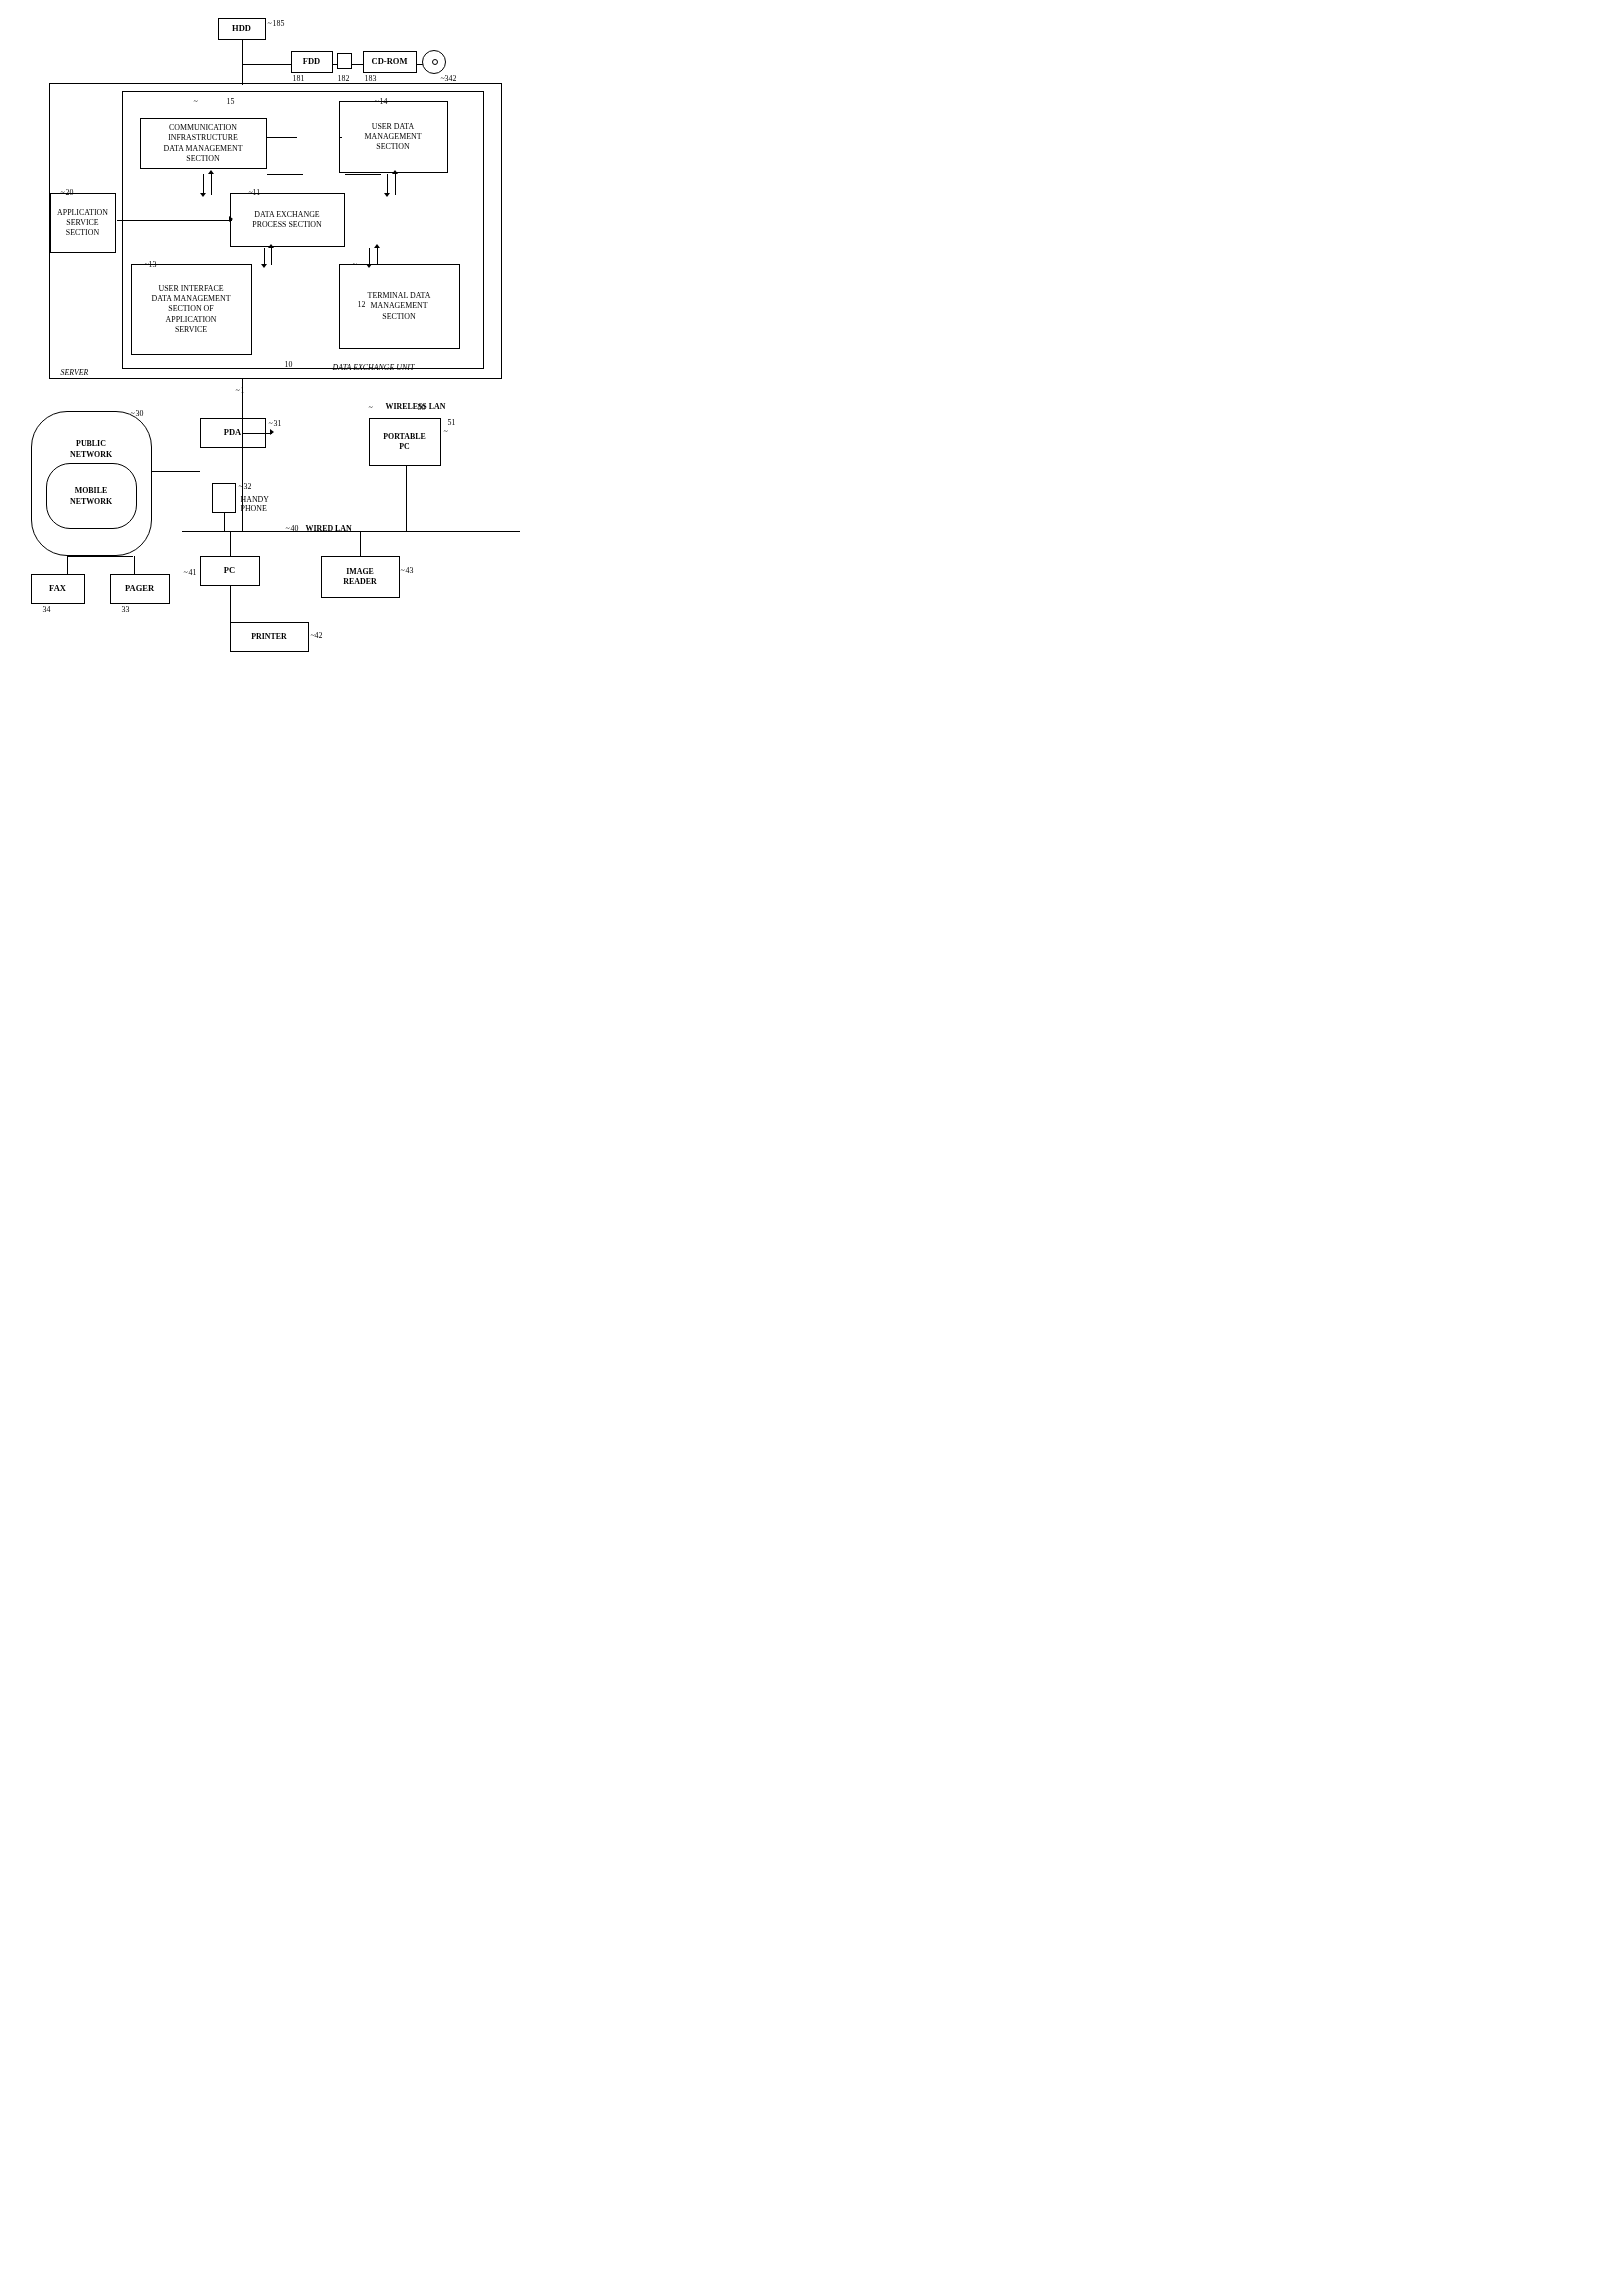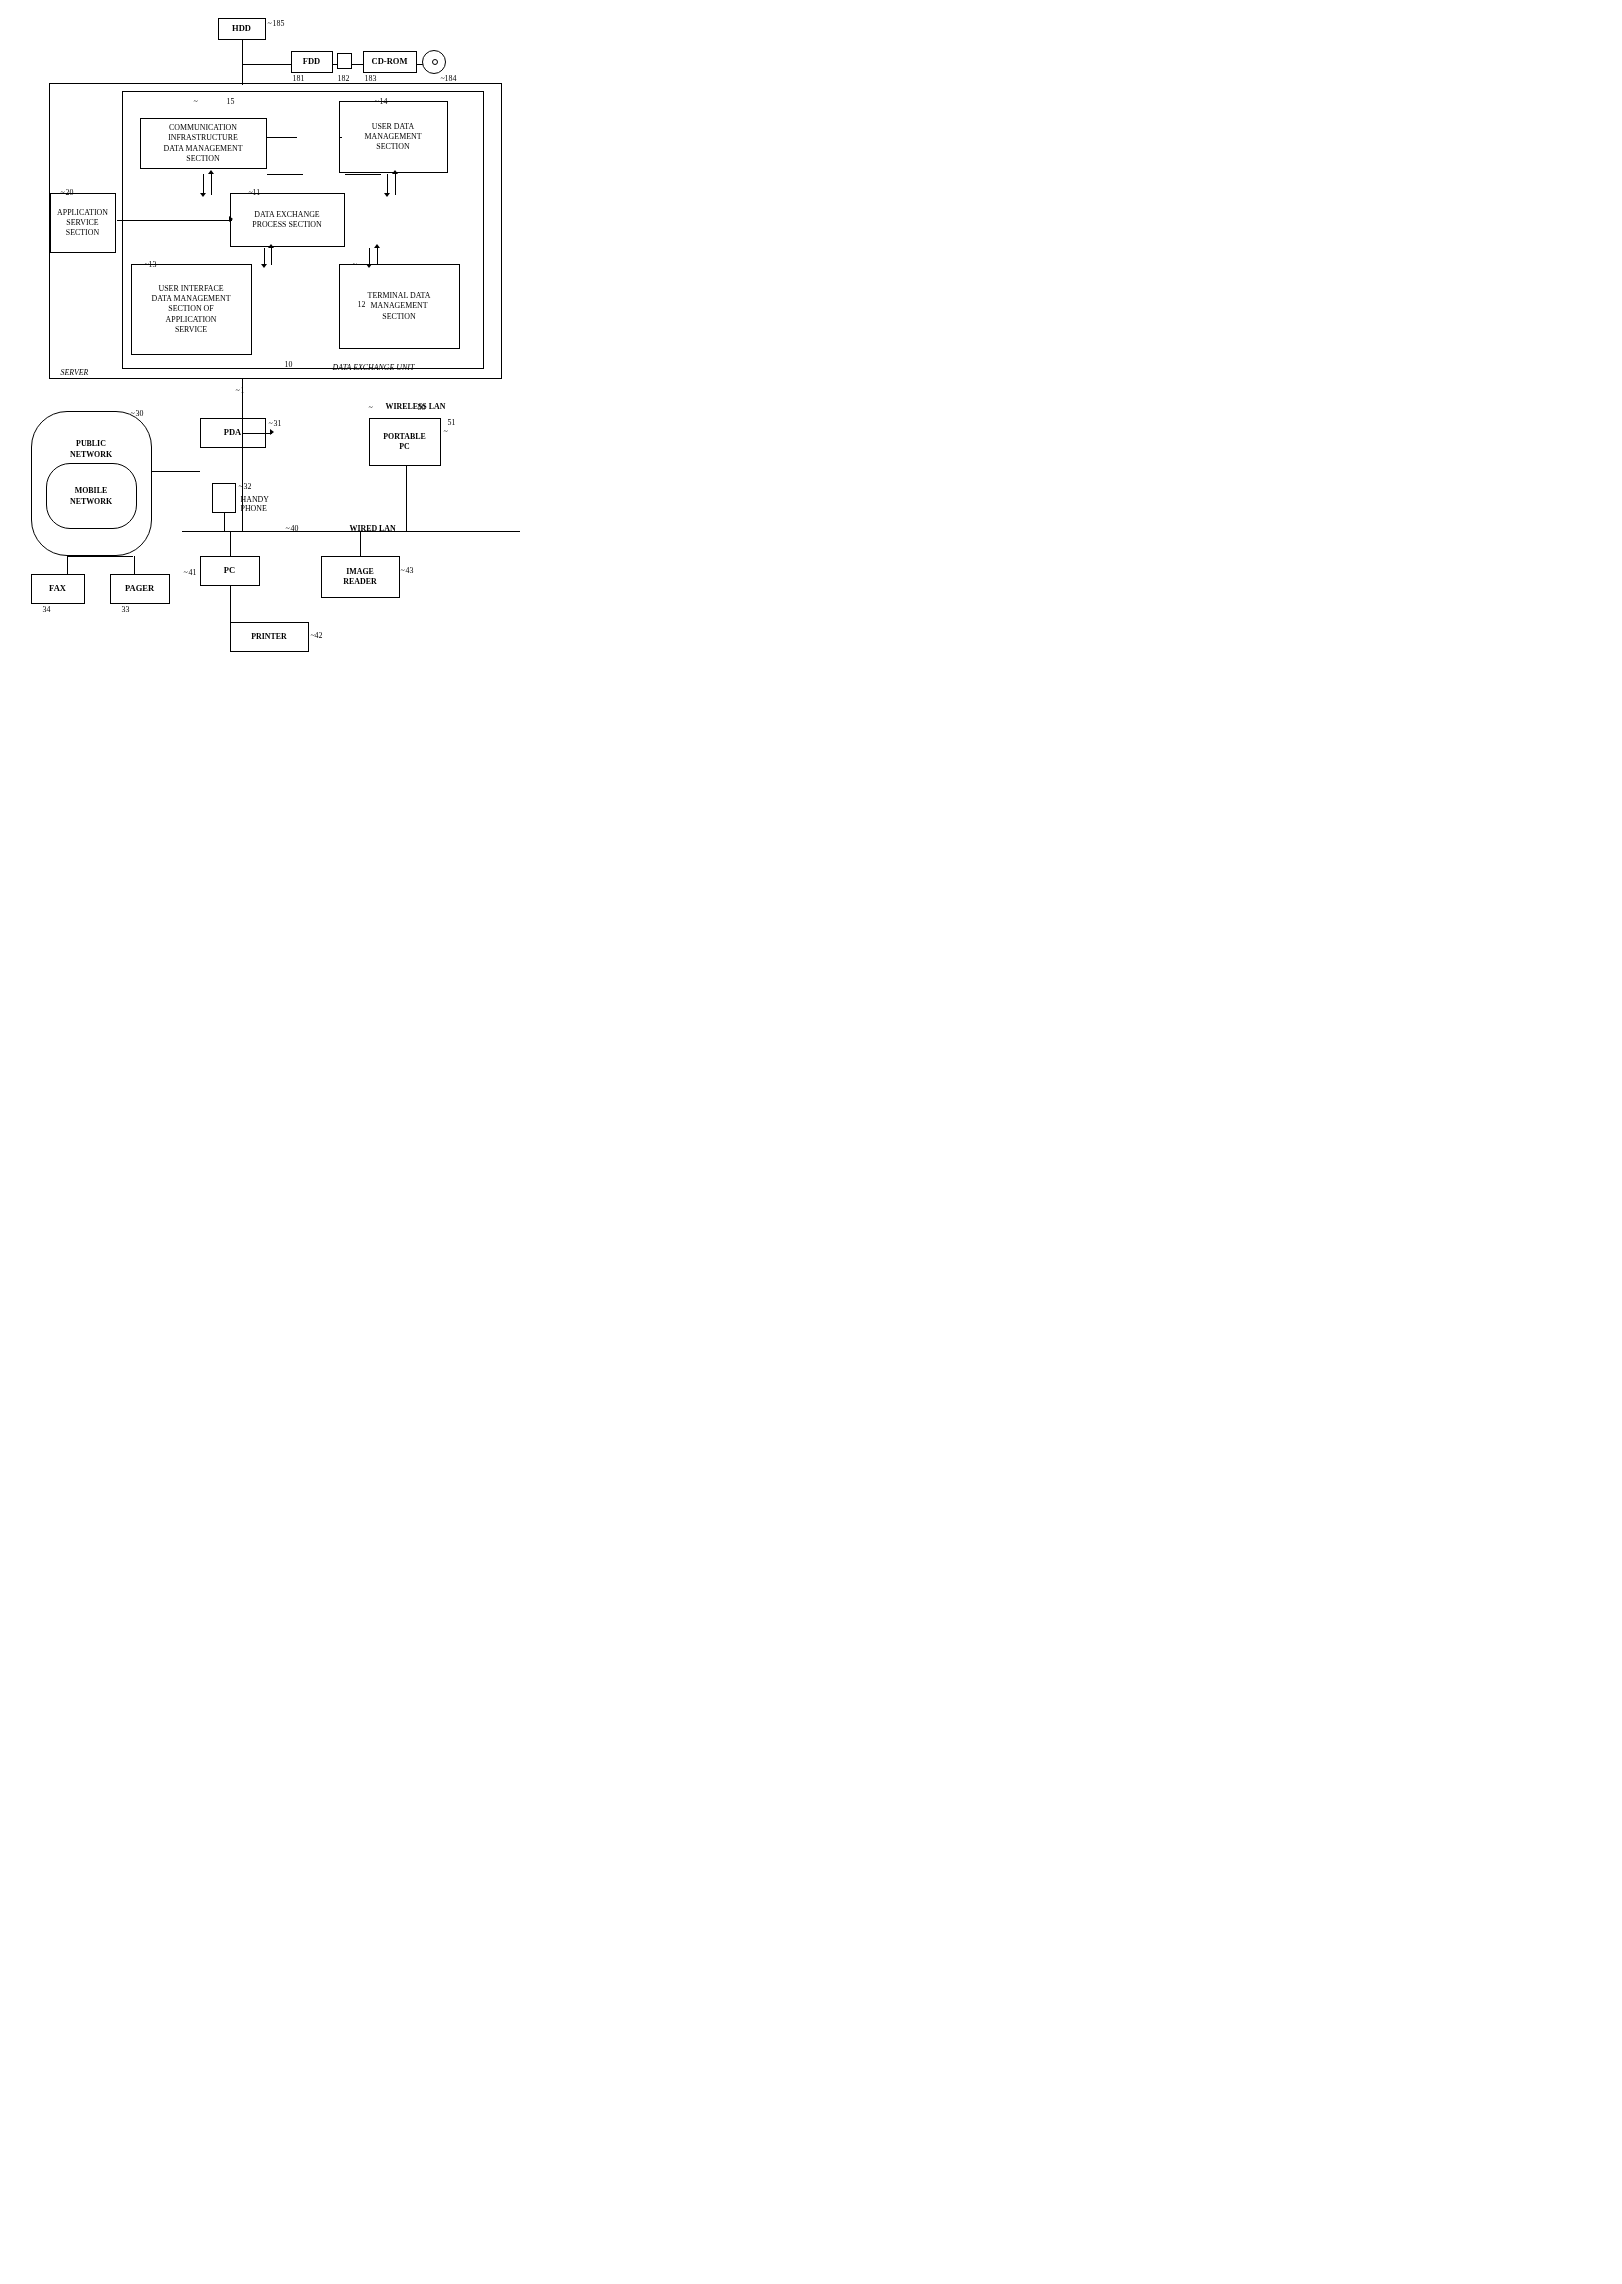--- a/index.html
+++ b/index.html
@@ -128,7 +128,7 @@
   <div style="position:absolute; left:419px; top:47px; width:6px; height:6px; border: 1.2px solid #000; border-radius:50%; background:#fff;"></div>
   <div class="num-label" style="left:352px; top:62px;">183</div>
   <div class="num-label" style="left:428px; top:62px;">~</div>
-  <div class="num-label" style="left:432px; top:62px;">184</div>
+  <div class="num-label" style="left:432px; top:62px;">342</div>
 
   <div class="line line-v" style="left:229px; top:52px; height:19.3px;"></div>
 

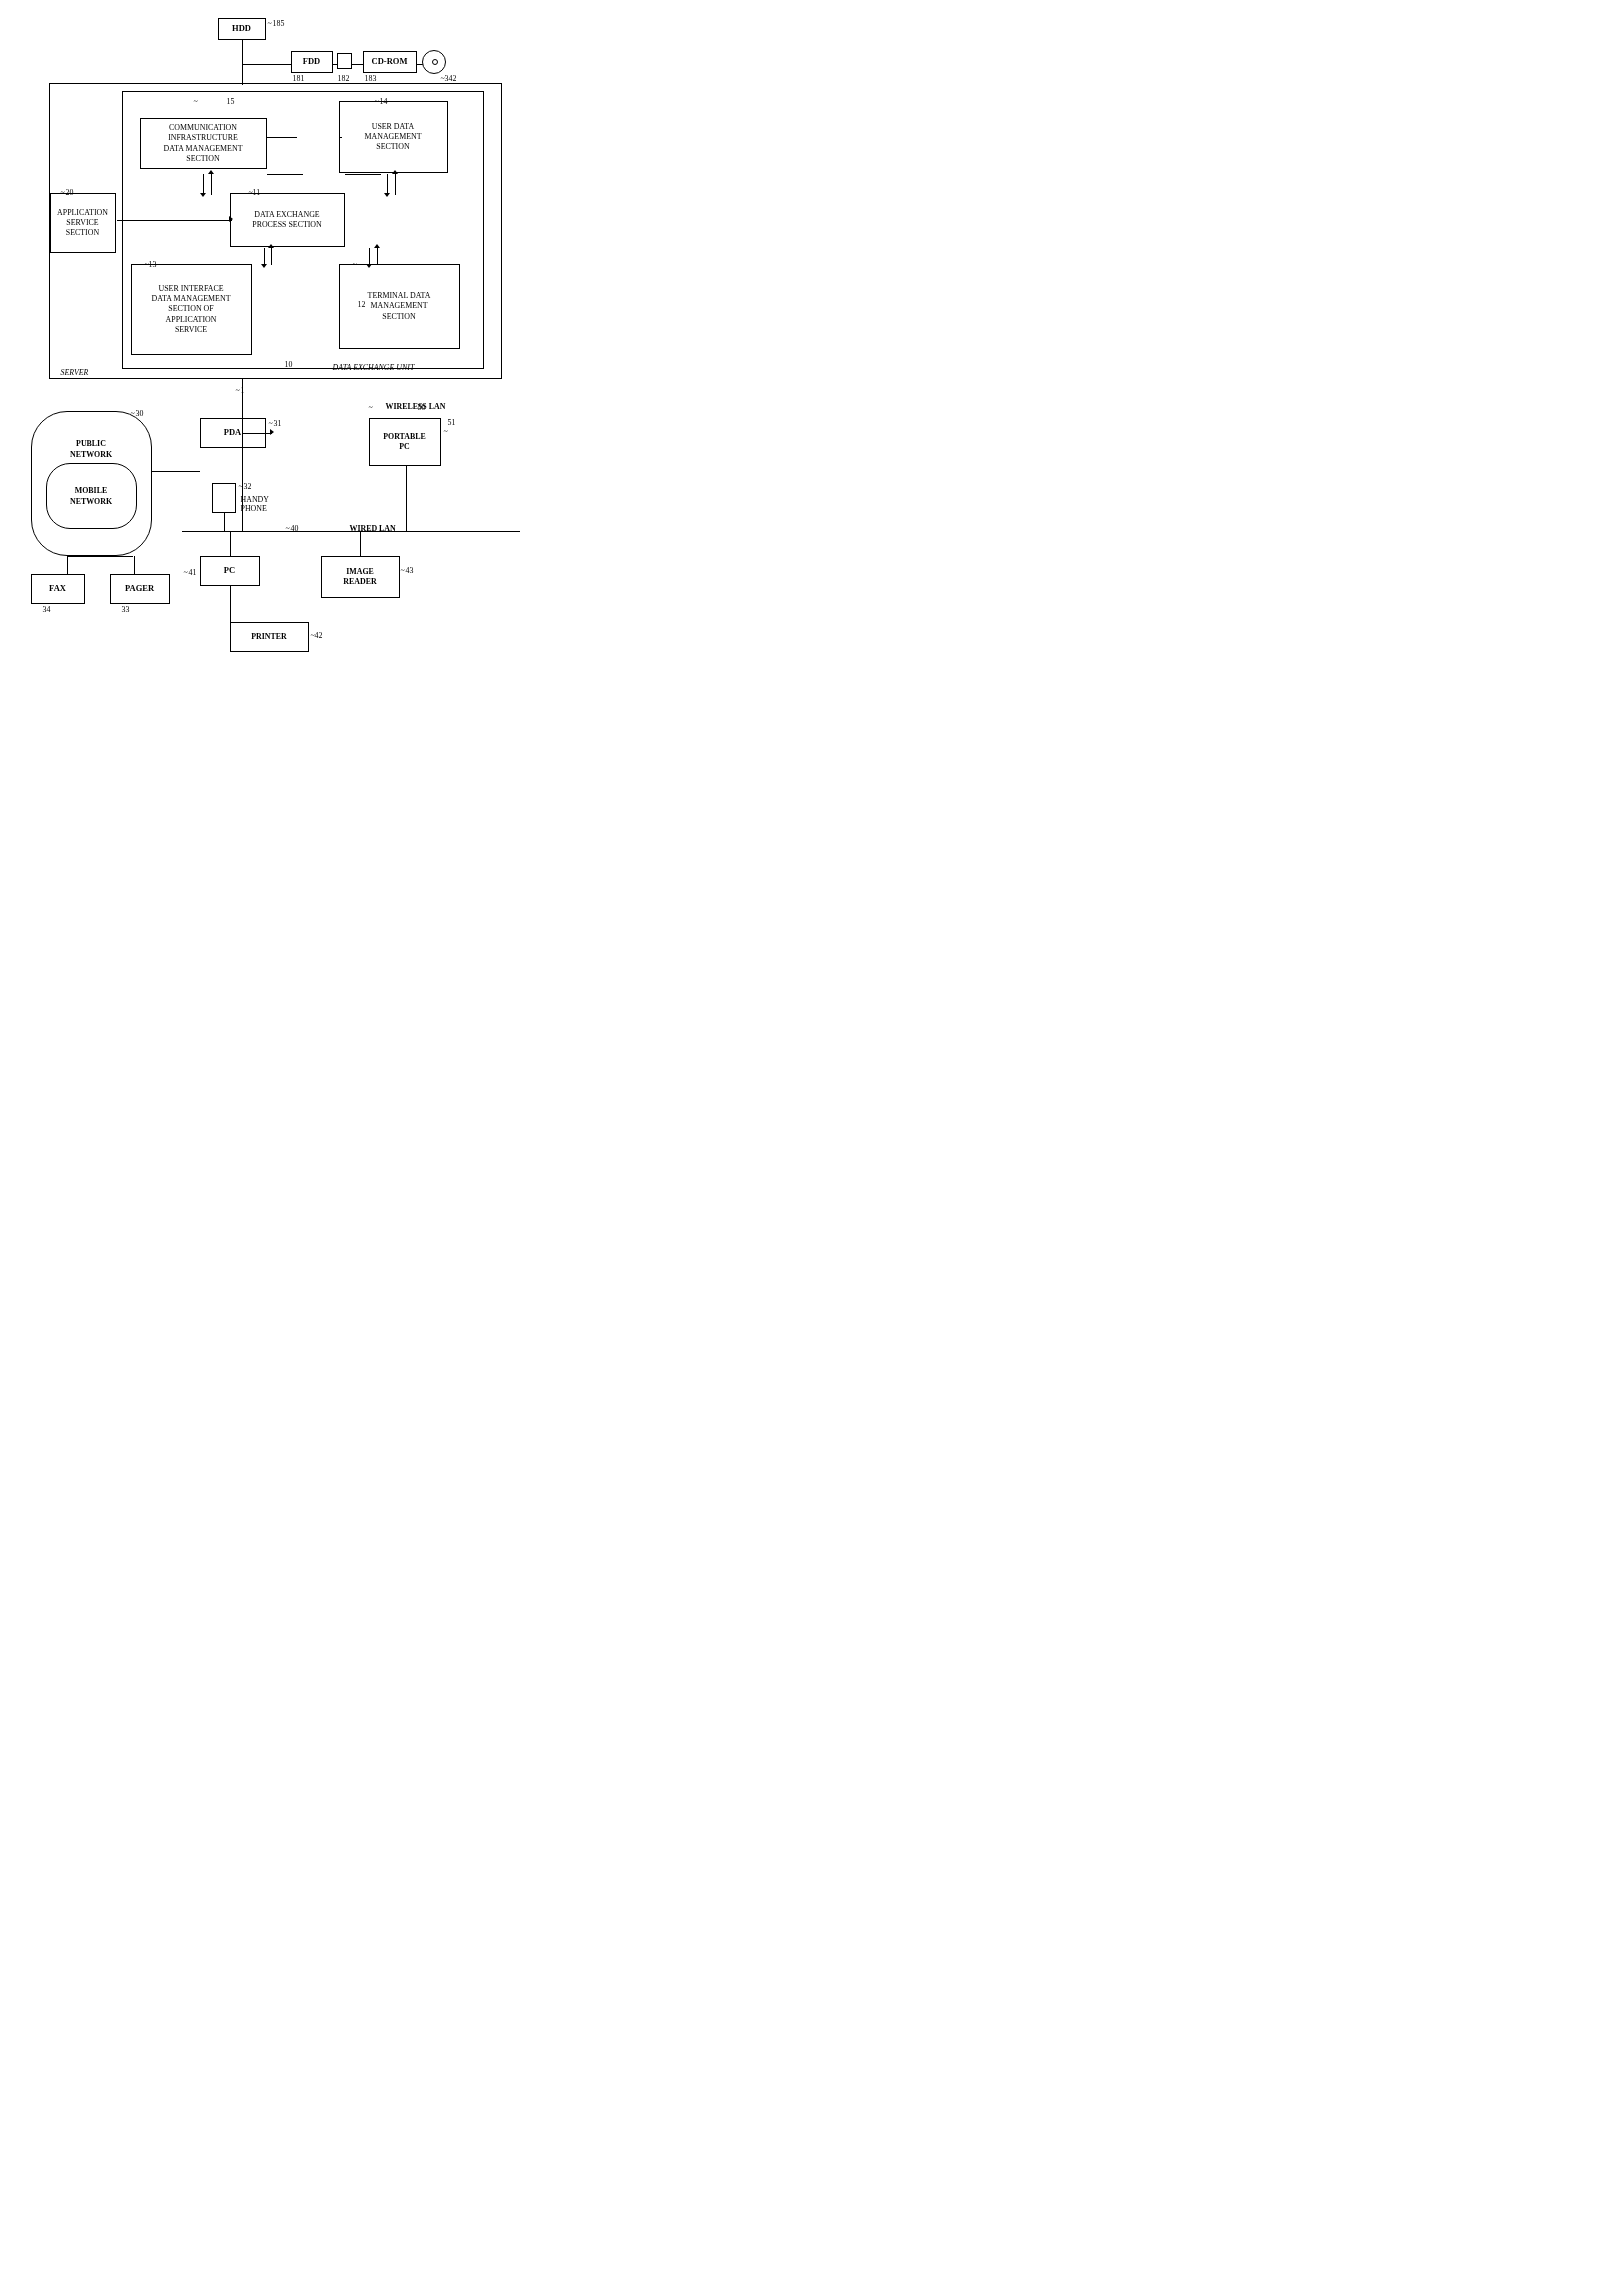--- a/index.html
+++ b/index.html
@@ -282,7 +282,7 @@
   <div class="line line-h" style="left:169px; top:519px; width:338px;"></div>
   <div class="num-label" style="left:273px; top:512px;">~</div>
   <div class="num-label" style="left:278px; top:512px;">40</div>
-  <div class="num-label" style="left:293px; top:512px; font-size:7.9px; font-weight:bold;margin-left:44px;">WIRED LAN</div>
+  <div class="num-label" style="left:293px; top:512px; font-size:7.9px; font-weight:bold;">WIRED LAN</div>
 
   <div class="line line-v" style="left:211px; top:501px; height:19.3px;"></div>
 

